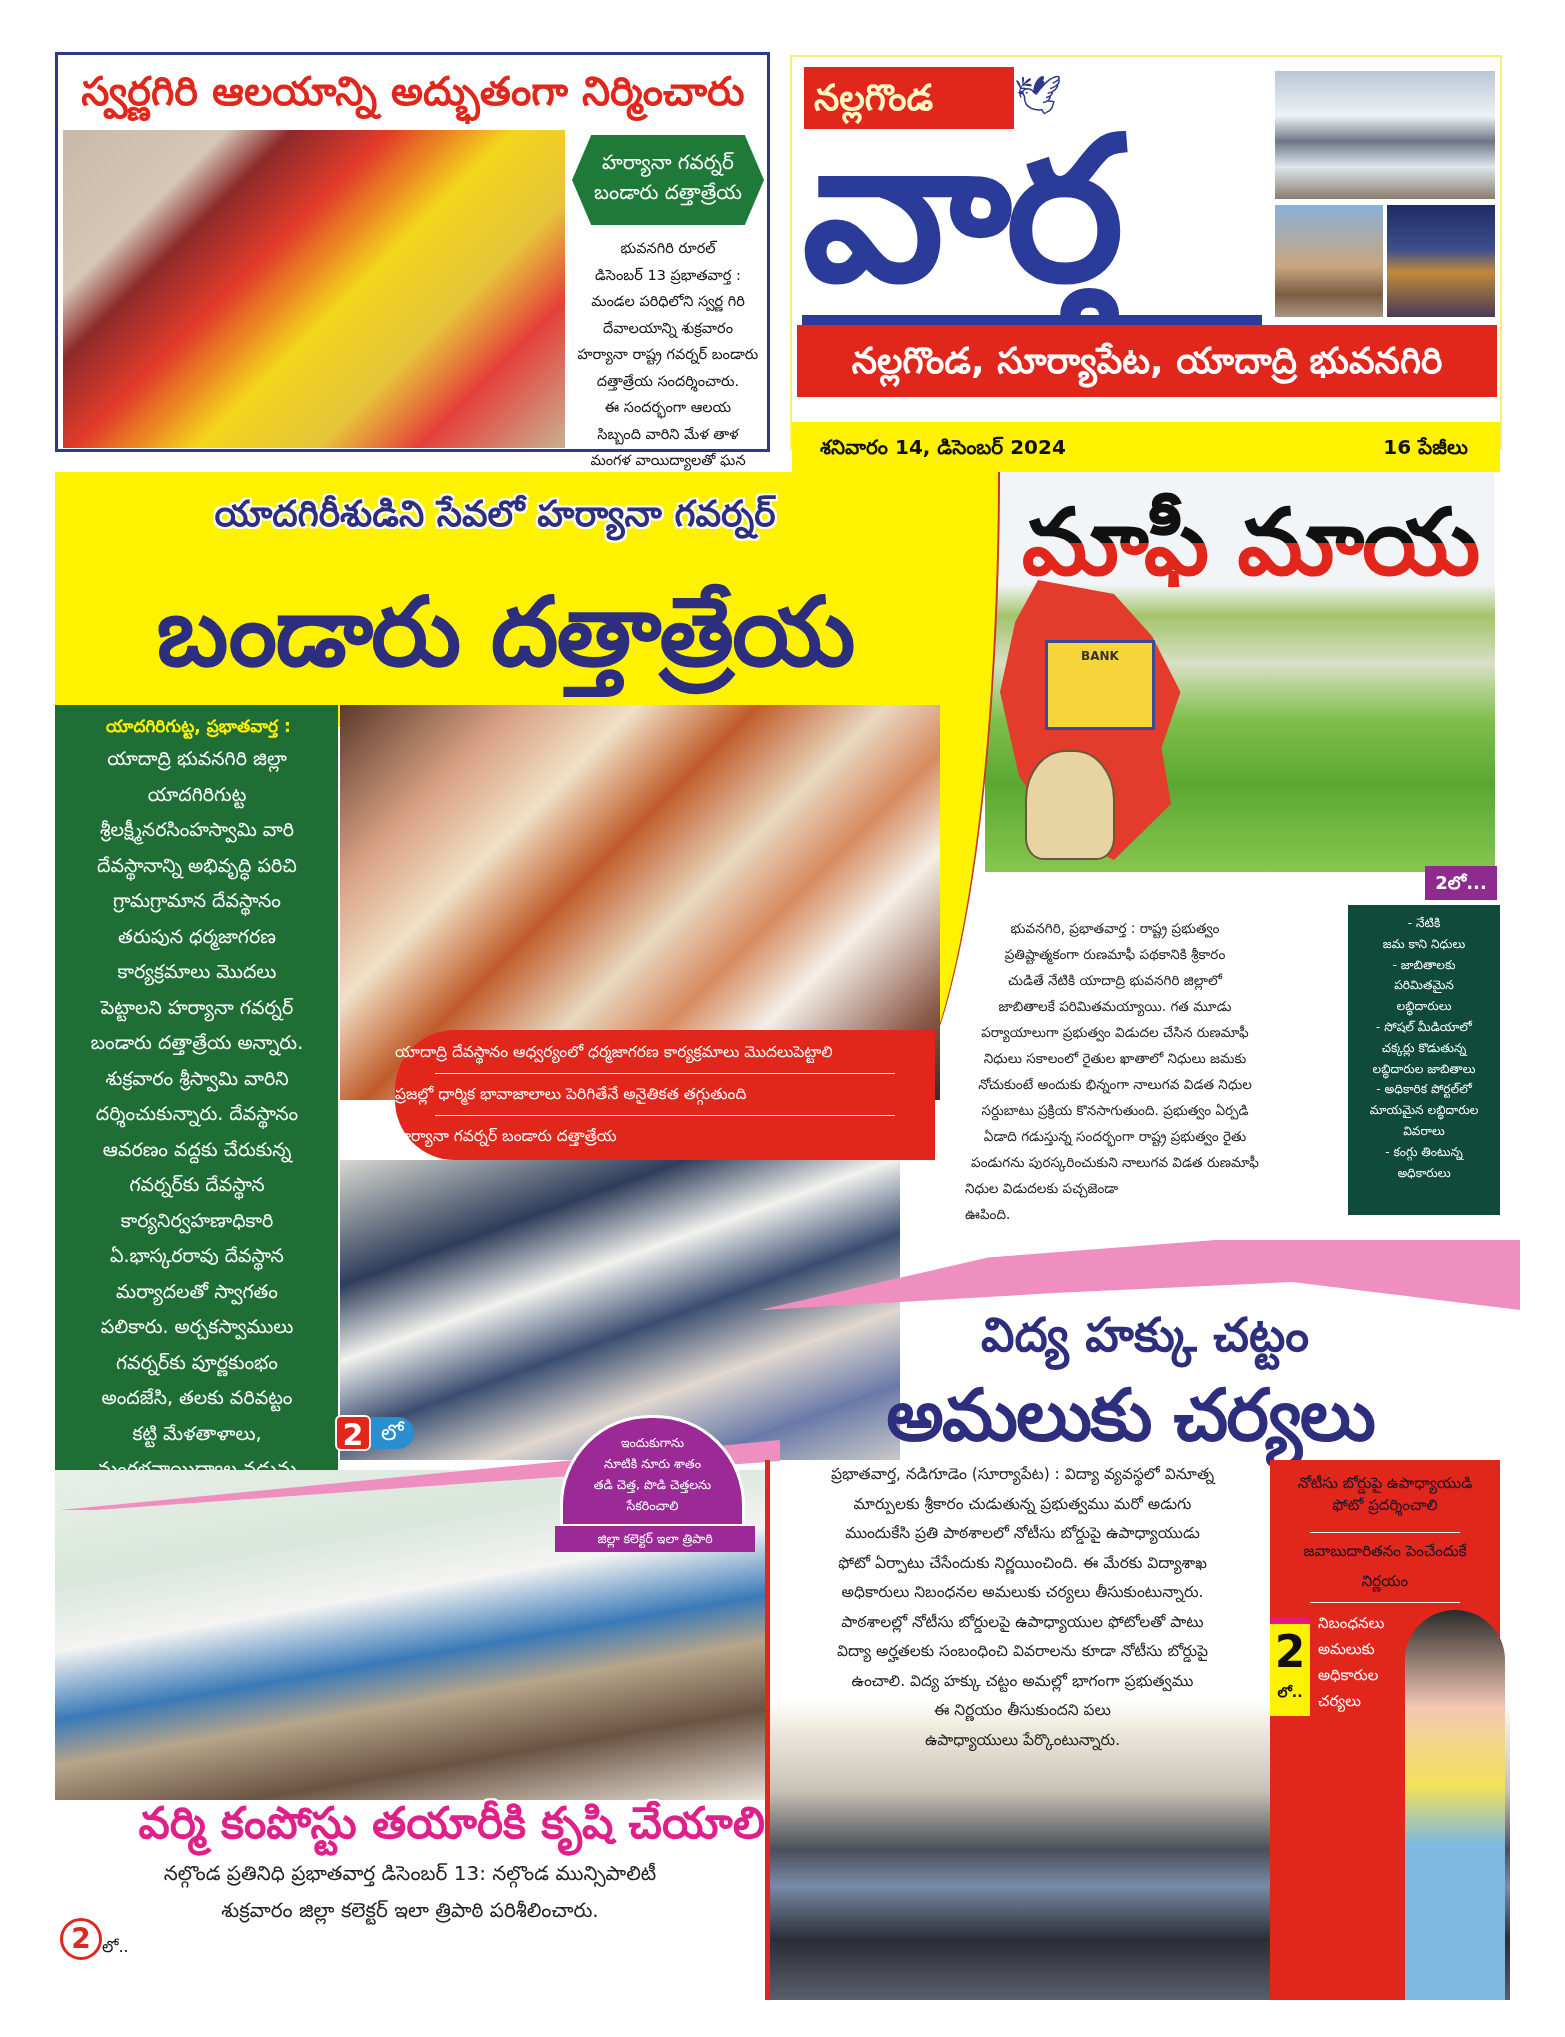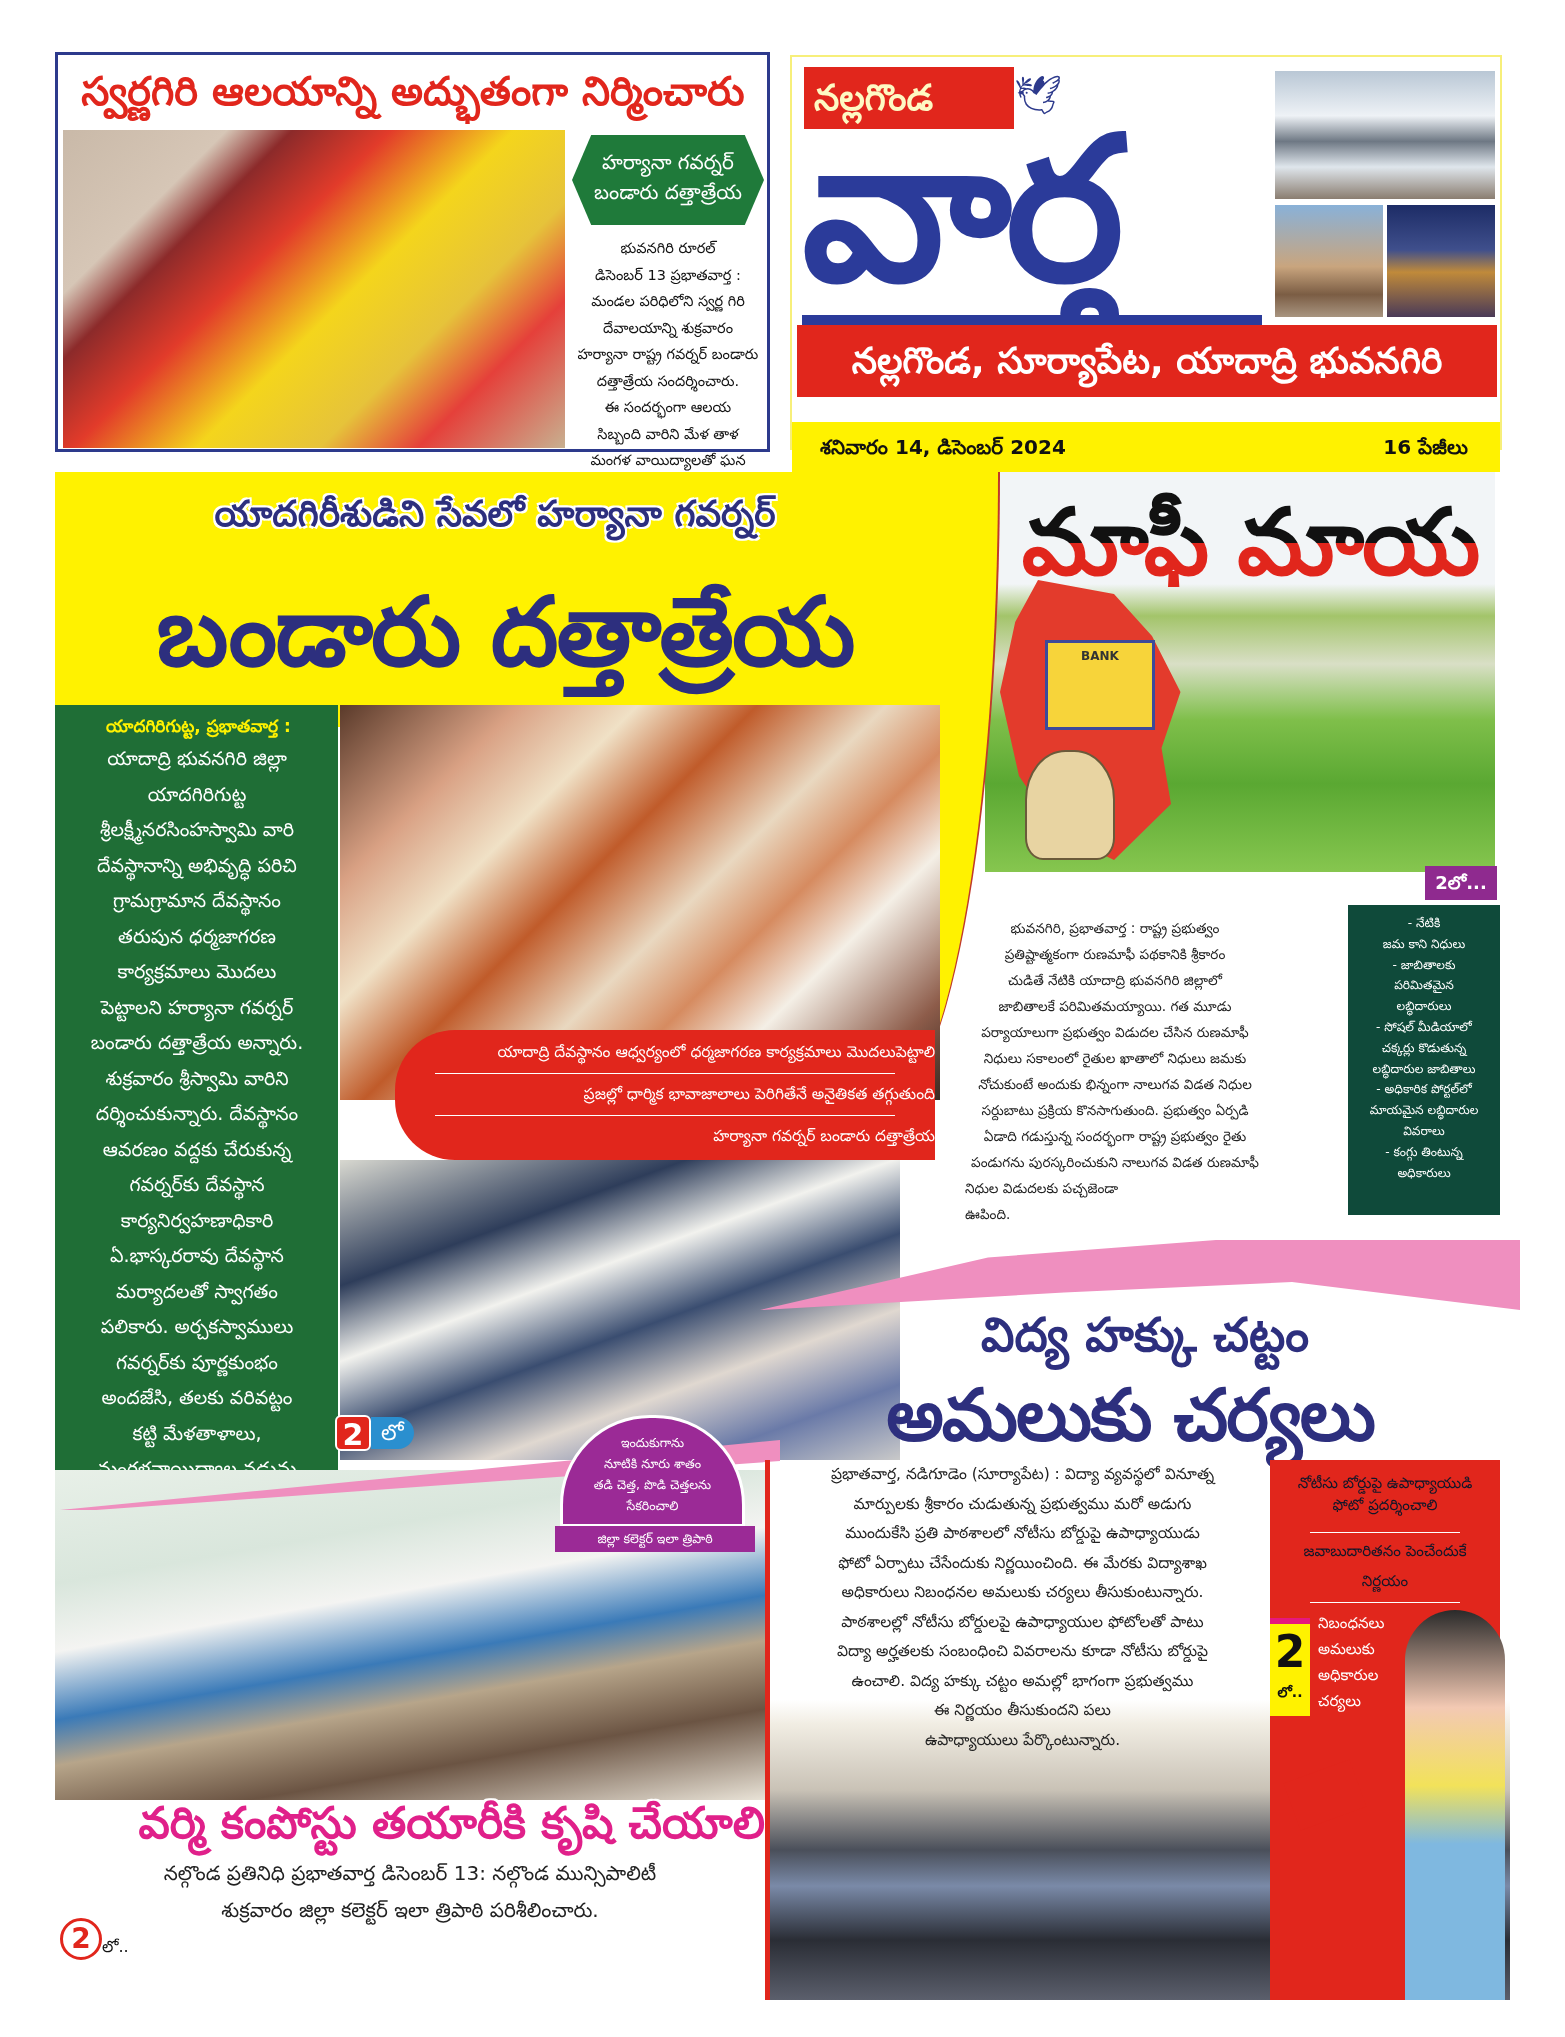--- a/index.html
+++ b/index.html
@@ -44,7 +44,7 @@
   #lead-photo1 { left: 340px; top: 705px; width: 600px; height: 395px;
      background: linear-gradient(135deg,#5a3a2a 0%,#d9a184 18%,#f0e1c6 30%,#c05b2a 42%,#e9d8c0 55%,#d68b60 65%,#f4efe6 75%,#8d5c4a 90%,#3a2a22 100%); }
   #lead-redbar { left: 395px; top: 1030px; width: 540px; height: 130px; background: #e1261c; border-radius: 60px 0 0 60px; }
-  .redbar-line { position: absolute; left: 0; width: 100%; text-align: right; color: #fff; font-size: 15.5px; line-height: 36px; }
+  .redbar-line { position: absolute; left: 0; width: 100%; text-align: left; color: #fff; font-size: 15.5px; line-height: 36px; }
   .redbar-rule { position: absolute; left: 40px; width: 460px; height: 1px; background: #fff; }
   #lead-photo2 { left: 340px; top: 1160px; width: 560px; height: 300px;
      background: linear-gradient(160deg,#d8d8d0 0%,#2e3d5a 25%,#f2f2ee 40%,#3a4d70 55%,#e0d8d0 70%,#6a7aa8 85%,#c9c9c9 100%); }

